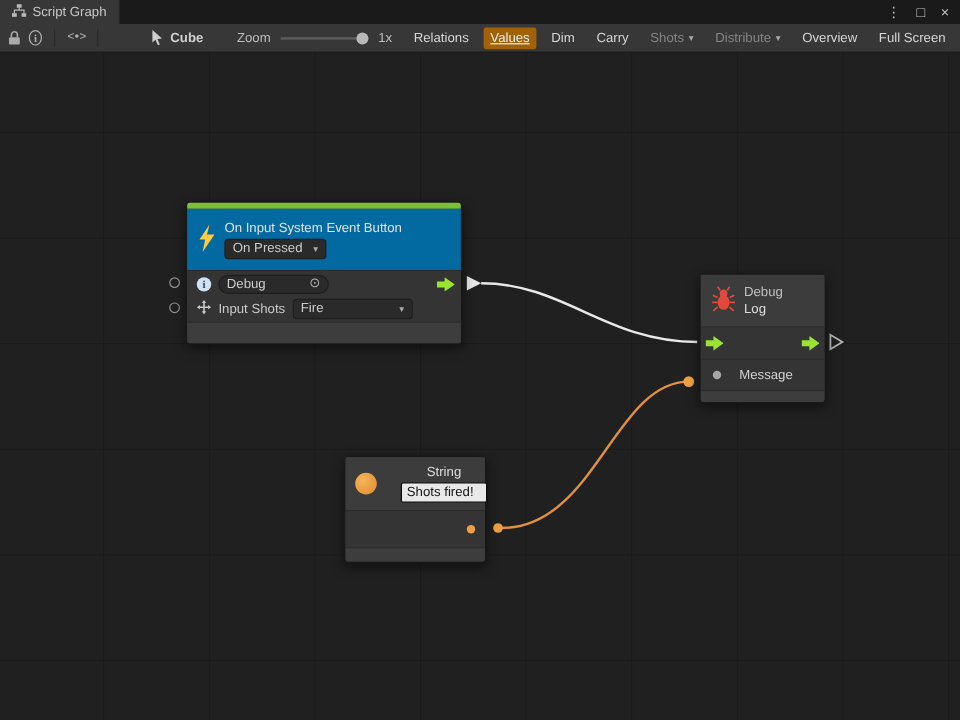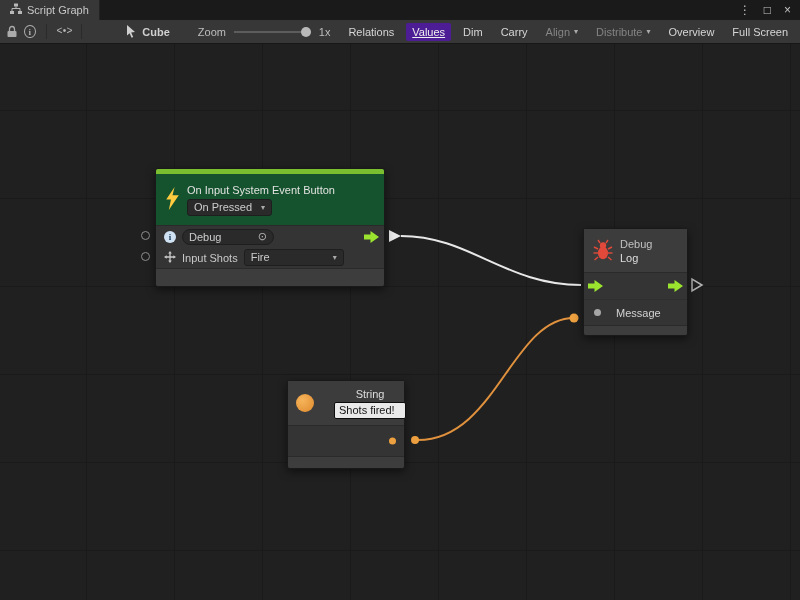--- a/index.html
+++ b/index.html
@@ -49,7 +49,7 @@
     padding:3px 6px; border-radius:2px; display:flex; align-items:center; gap:4px;
     cursor:default; white-space:nowrap;
   }
-  .tb-btn.active { background:#4c1d95; color:#eeeeee;text-decoration:underline; }
+  .tb-btn.active { background:#a16207; color:#eeeeee;text-decoration:underline; }
   .tb-btn.disabled { color:#848484; }
 
   

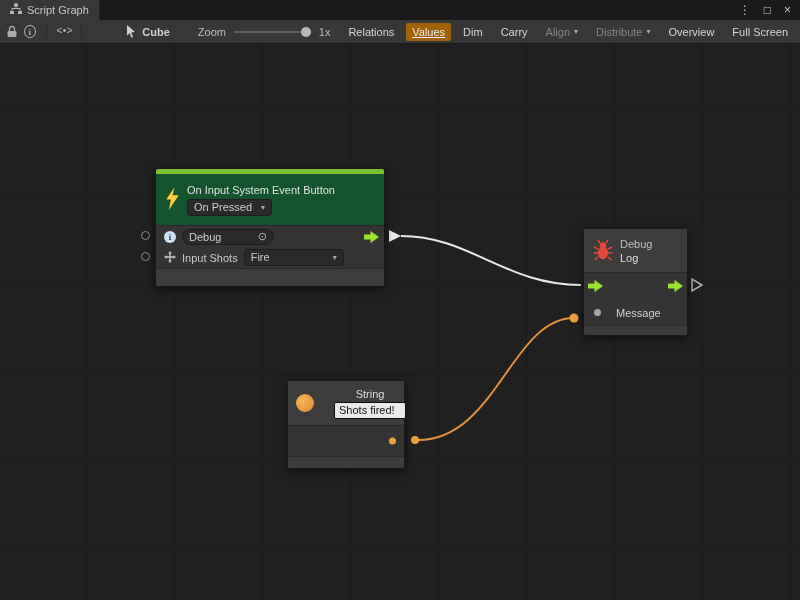--- a/index.html
+++ b/index.html
@@ -203,7 +203,7 @@
     <button class="tb-btn">Dim</button>
     <button class="tb-btn">Carry</button>
     <button class="tb-btn disabled">
-      <span>Align</span>
+      <span>Shots</span>
       <span class="caret">▾</span>
     </button>
     <button class="tb-btn disabled">

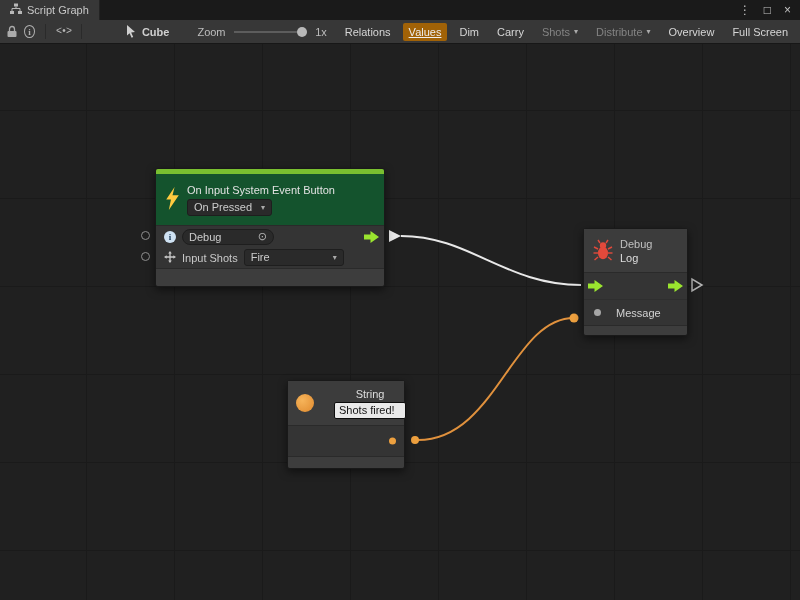--- a/index.html
+++ b/index.html
@@ -75,7 +75,7 @@
   
   .event-accent { height:5px; background:#79bf30; border-radius:2px 2px 0 0; }
   .event-header {
-    height:52px; background:#14532d; border-bottom:1px solid #2a2a2a;
+    height:52px; background:#0369a1; border-bottom:1px solid #2a2a2a;
     display:flex; align-items:center; gap:6px; padding:3px 8px;
   }
   .event-head-col { display:flex; flex-direction:column; align-items:flex-start; gap:3px; flex:1; }

